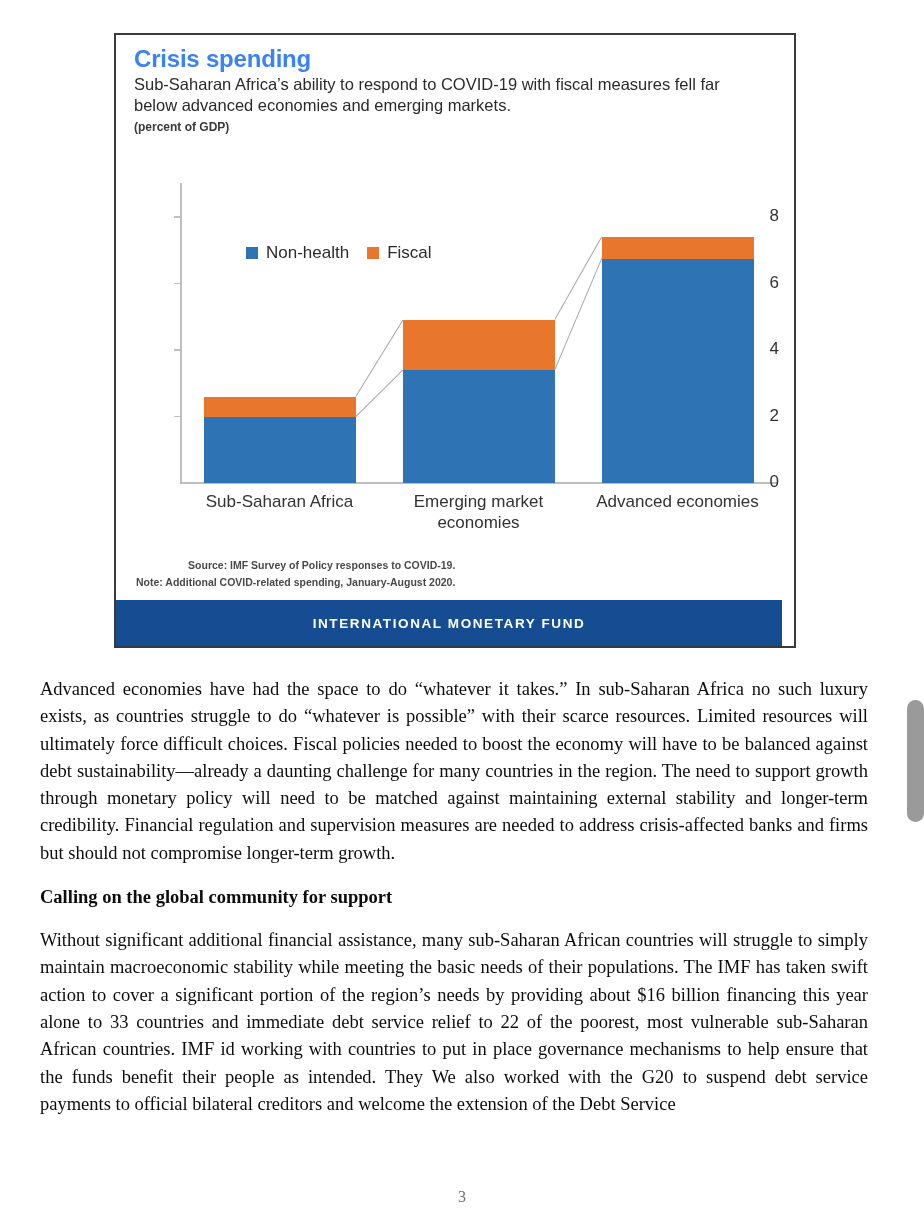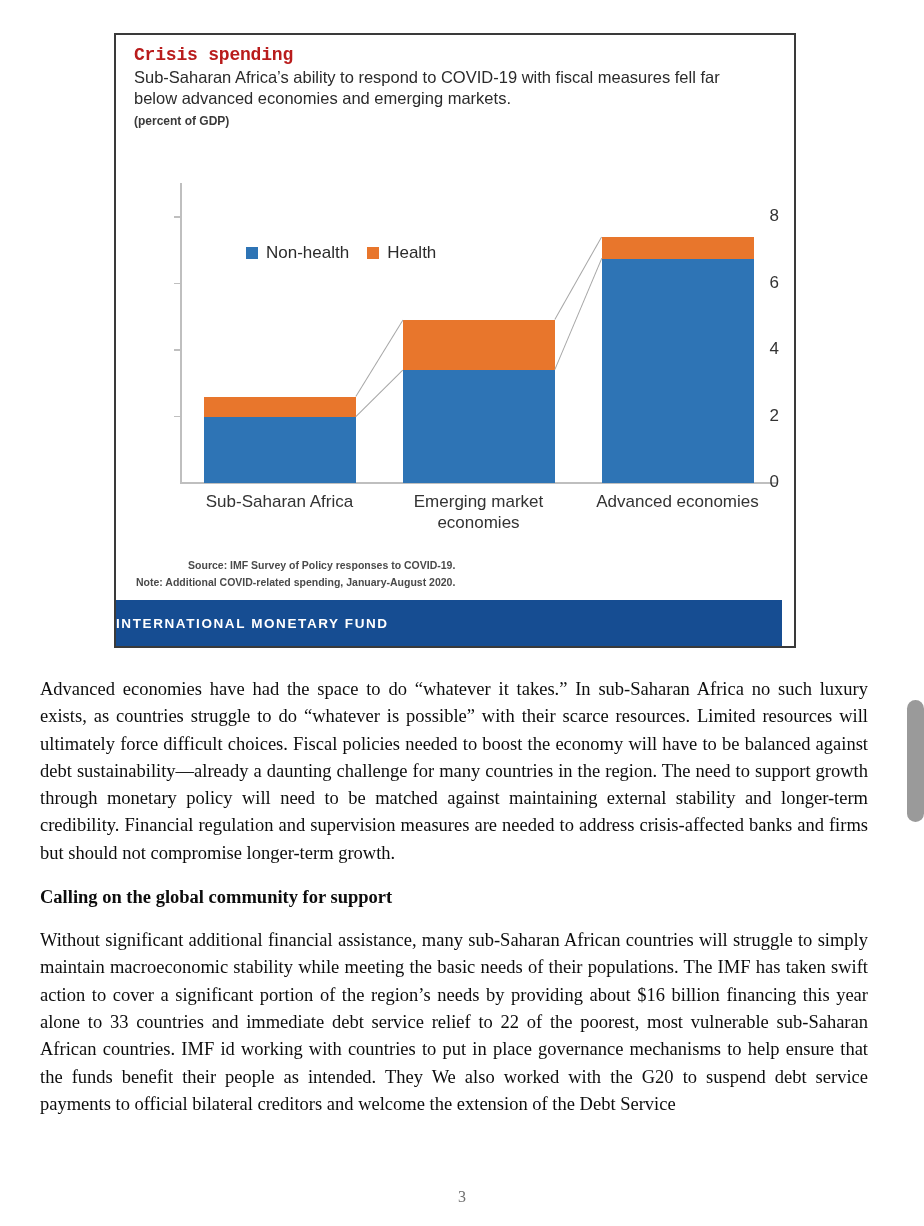--- a/index.html
+++ b/index.html
@@ -34,10 +34,10 @@
     padding: 8px 14px 0 18px;
   }
   .fig-title {
-    font-family: Liberation Mono, monospace;
-    font-weight: bold;
-    font-size: 18px;
-    color: #b91c1c;
+    font-family: Liberation Sans, sans-serif;
+    font-weight: bold;
+    font-size: 24px;
+    color: #3b82f6;
     letter-spacing: -0.2px;
     line-height: 1.15;
     margin: 2px 0 1px 0;

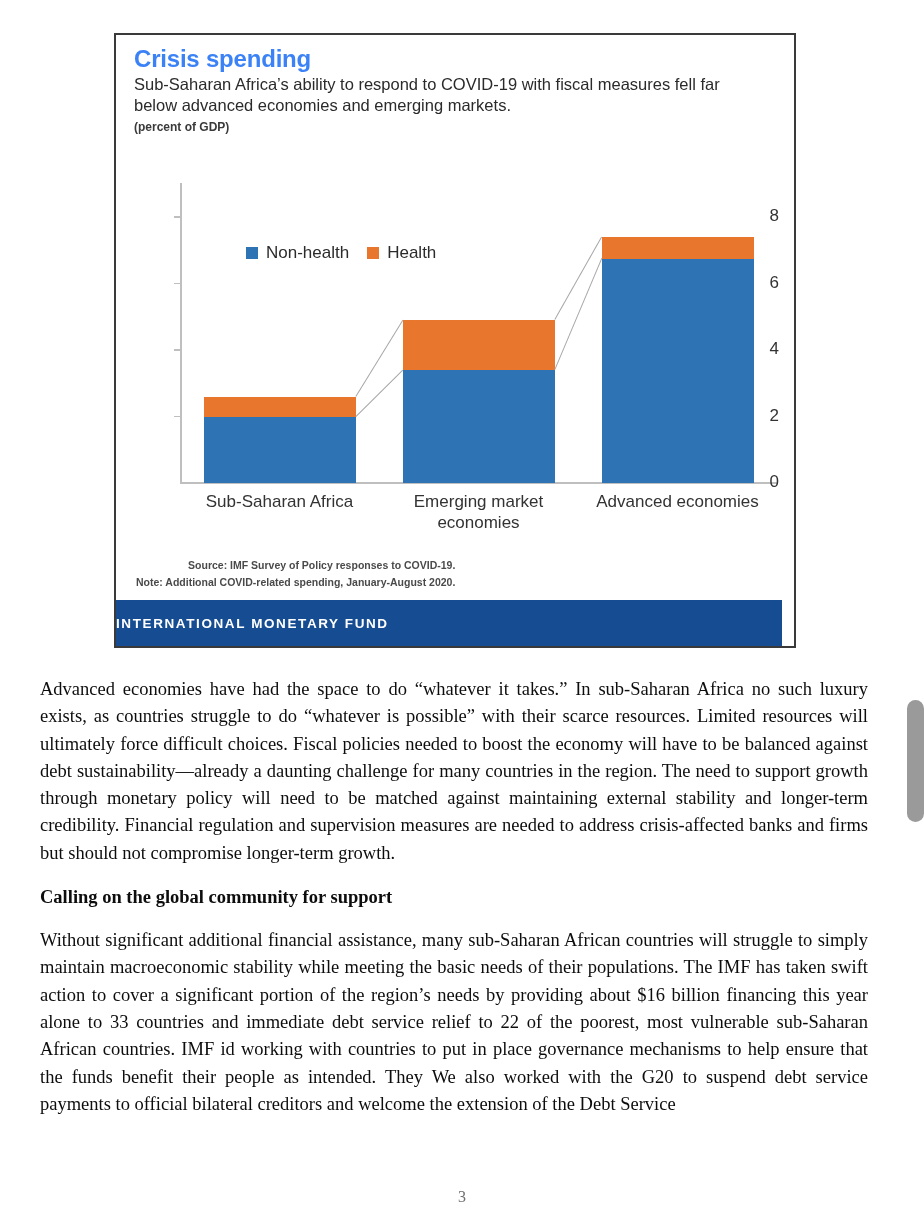--- a/index.html
+++ b/index.html
@@ -282,7 +282,7 @@
           </div>
           <div class="legend-item">
             <span class="legend-swatch" style="background: rgb(232, 118, 44);"></span>
-            <span>Health</span>
+            <span>Fiscal</span>
           </div>
         </div>
     </div>

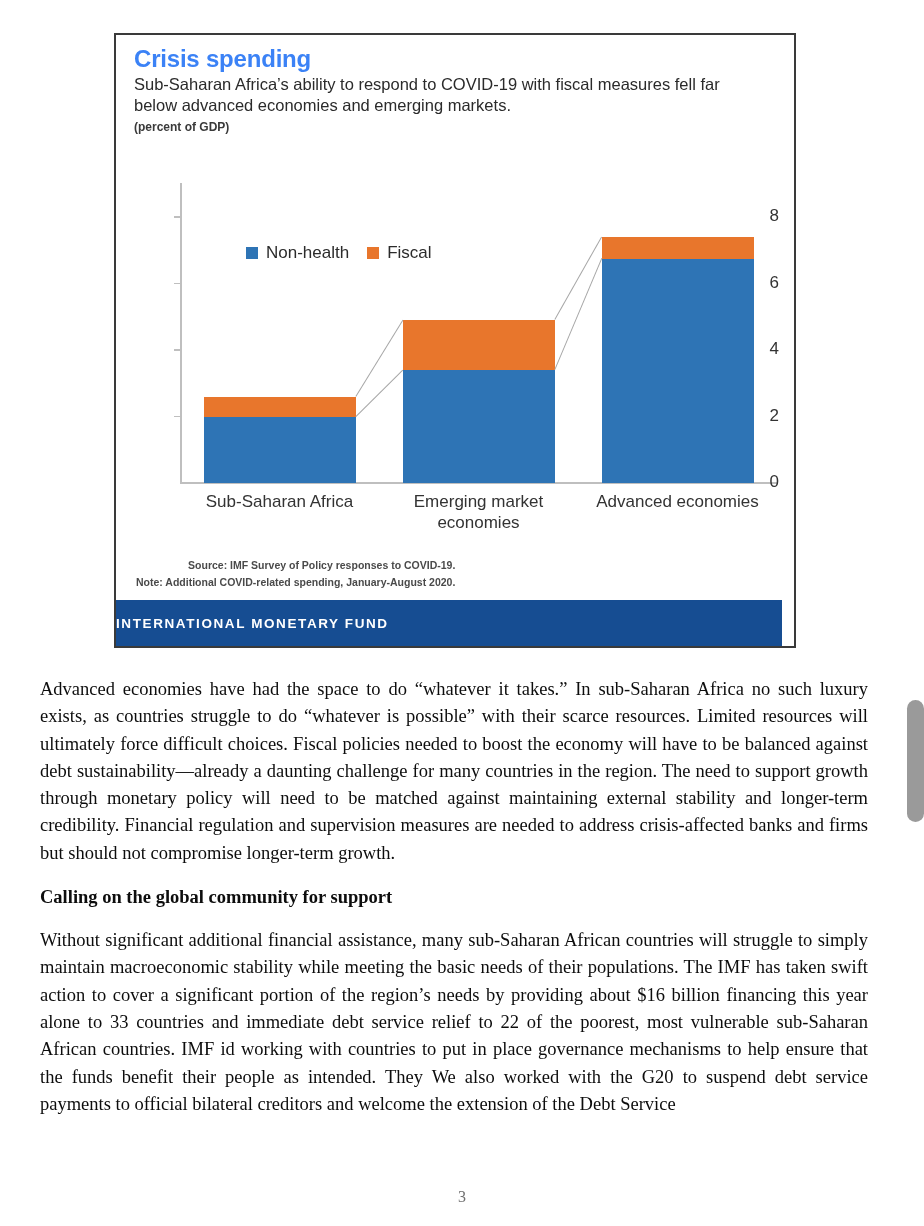--- a/index.html
+++ b/index.html
@@ -172,7 +172,7 @@
     background: #164D92;
     display: flex;
     align-items: center;
-    justify-content: flex-start;
+    justify-content: center;
   }
   .imf-banner span {
     font-family: "Liberation Sans", sans-serif;

